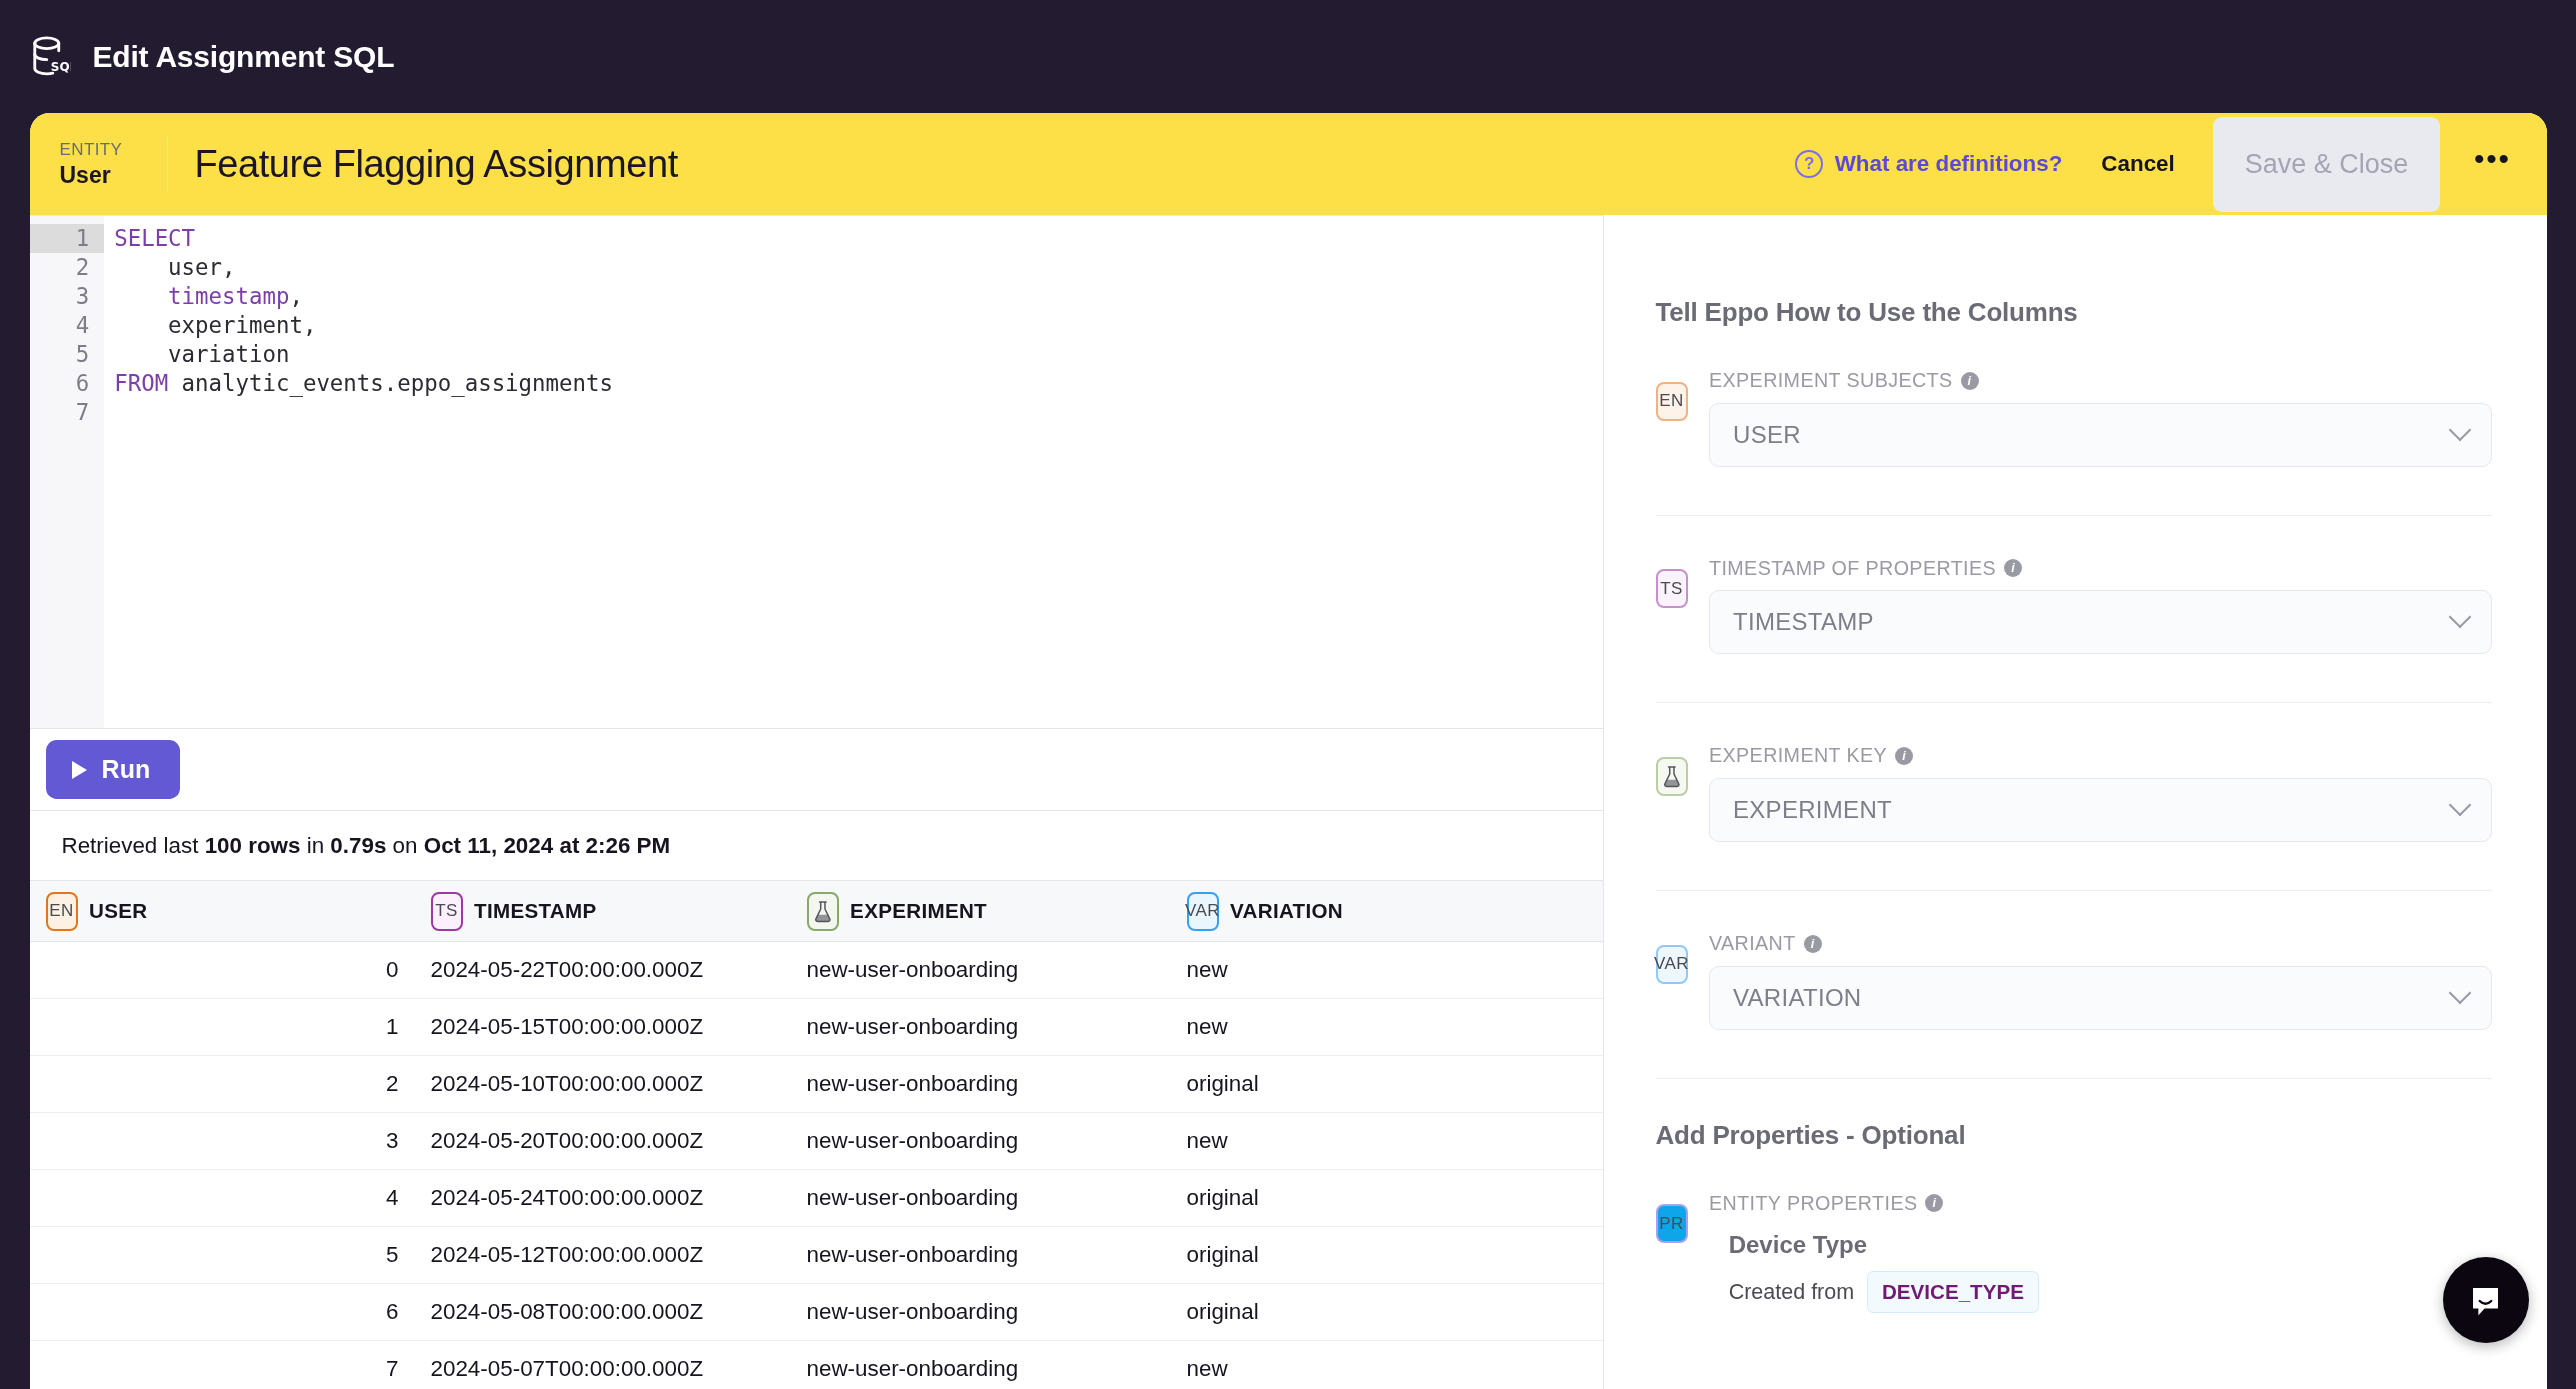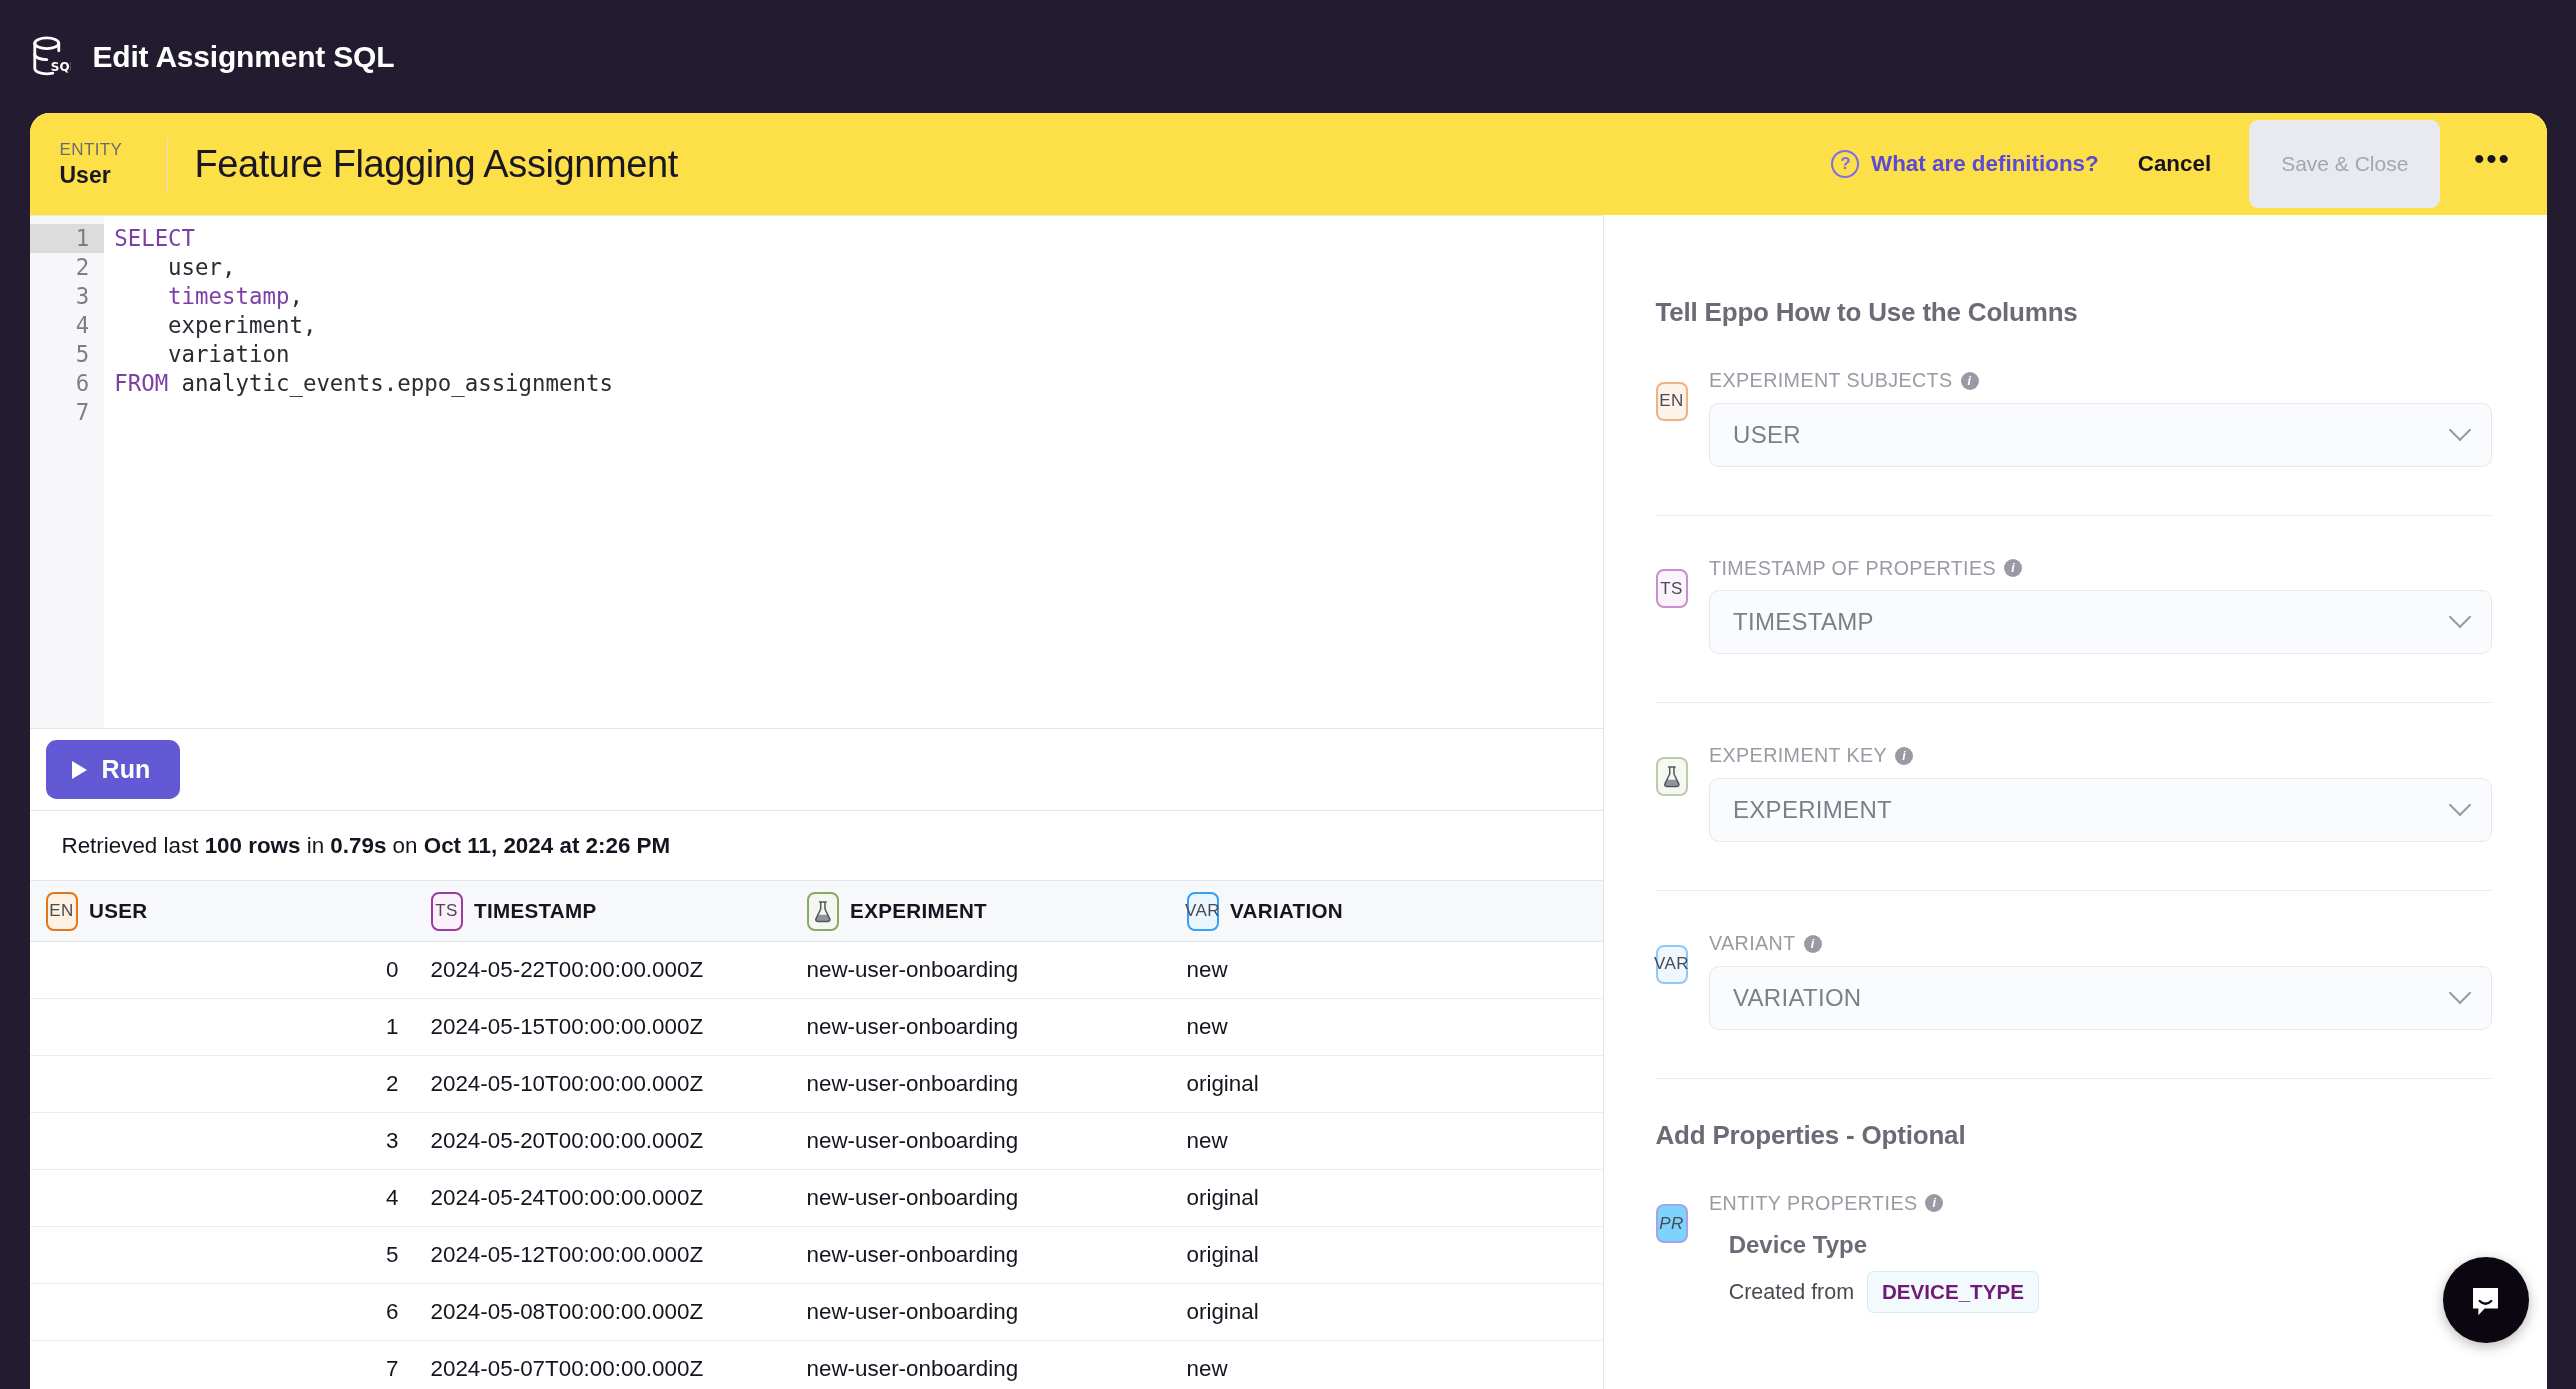--- a/index.html
+++ b/index.html
@@ -118,7 +118,7 @@
   .save-btn {
     background: #e9eaf0;
     color: #a3a5b4;
-    font-size: 21px;
+    font-size: 27px;
     font-weight: 400;
     border: none;
     border-radius: 9px;

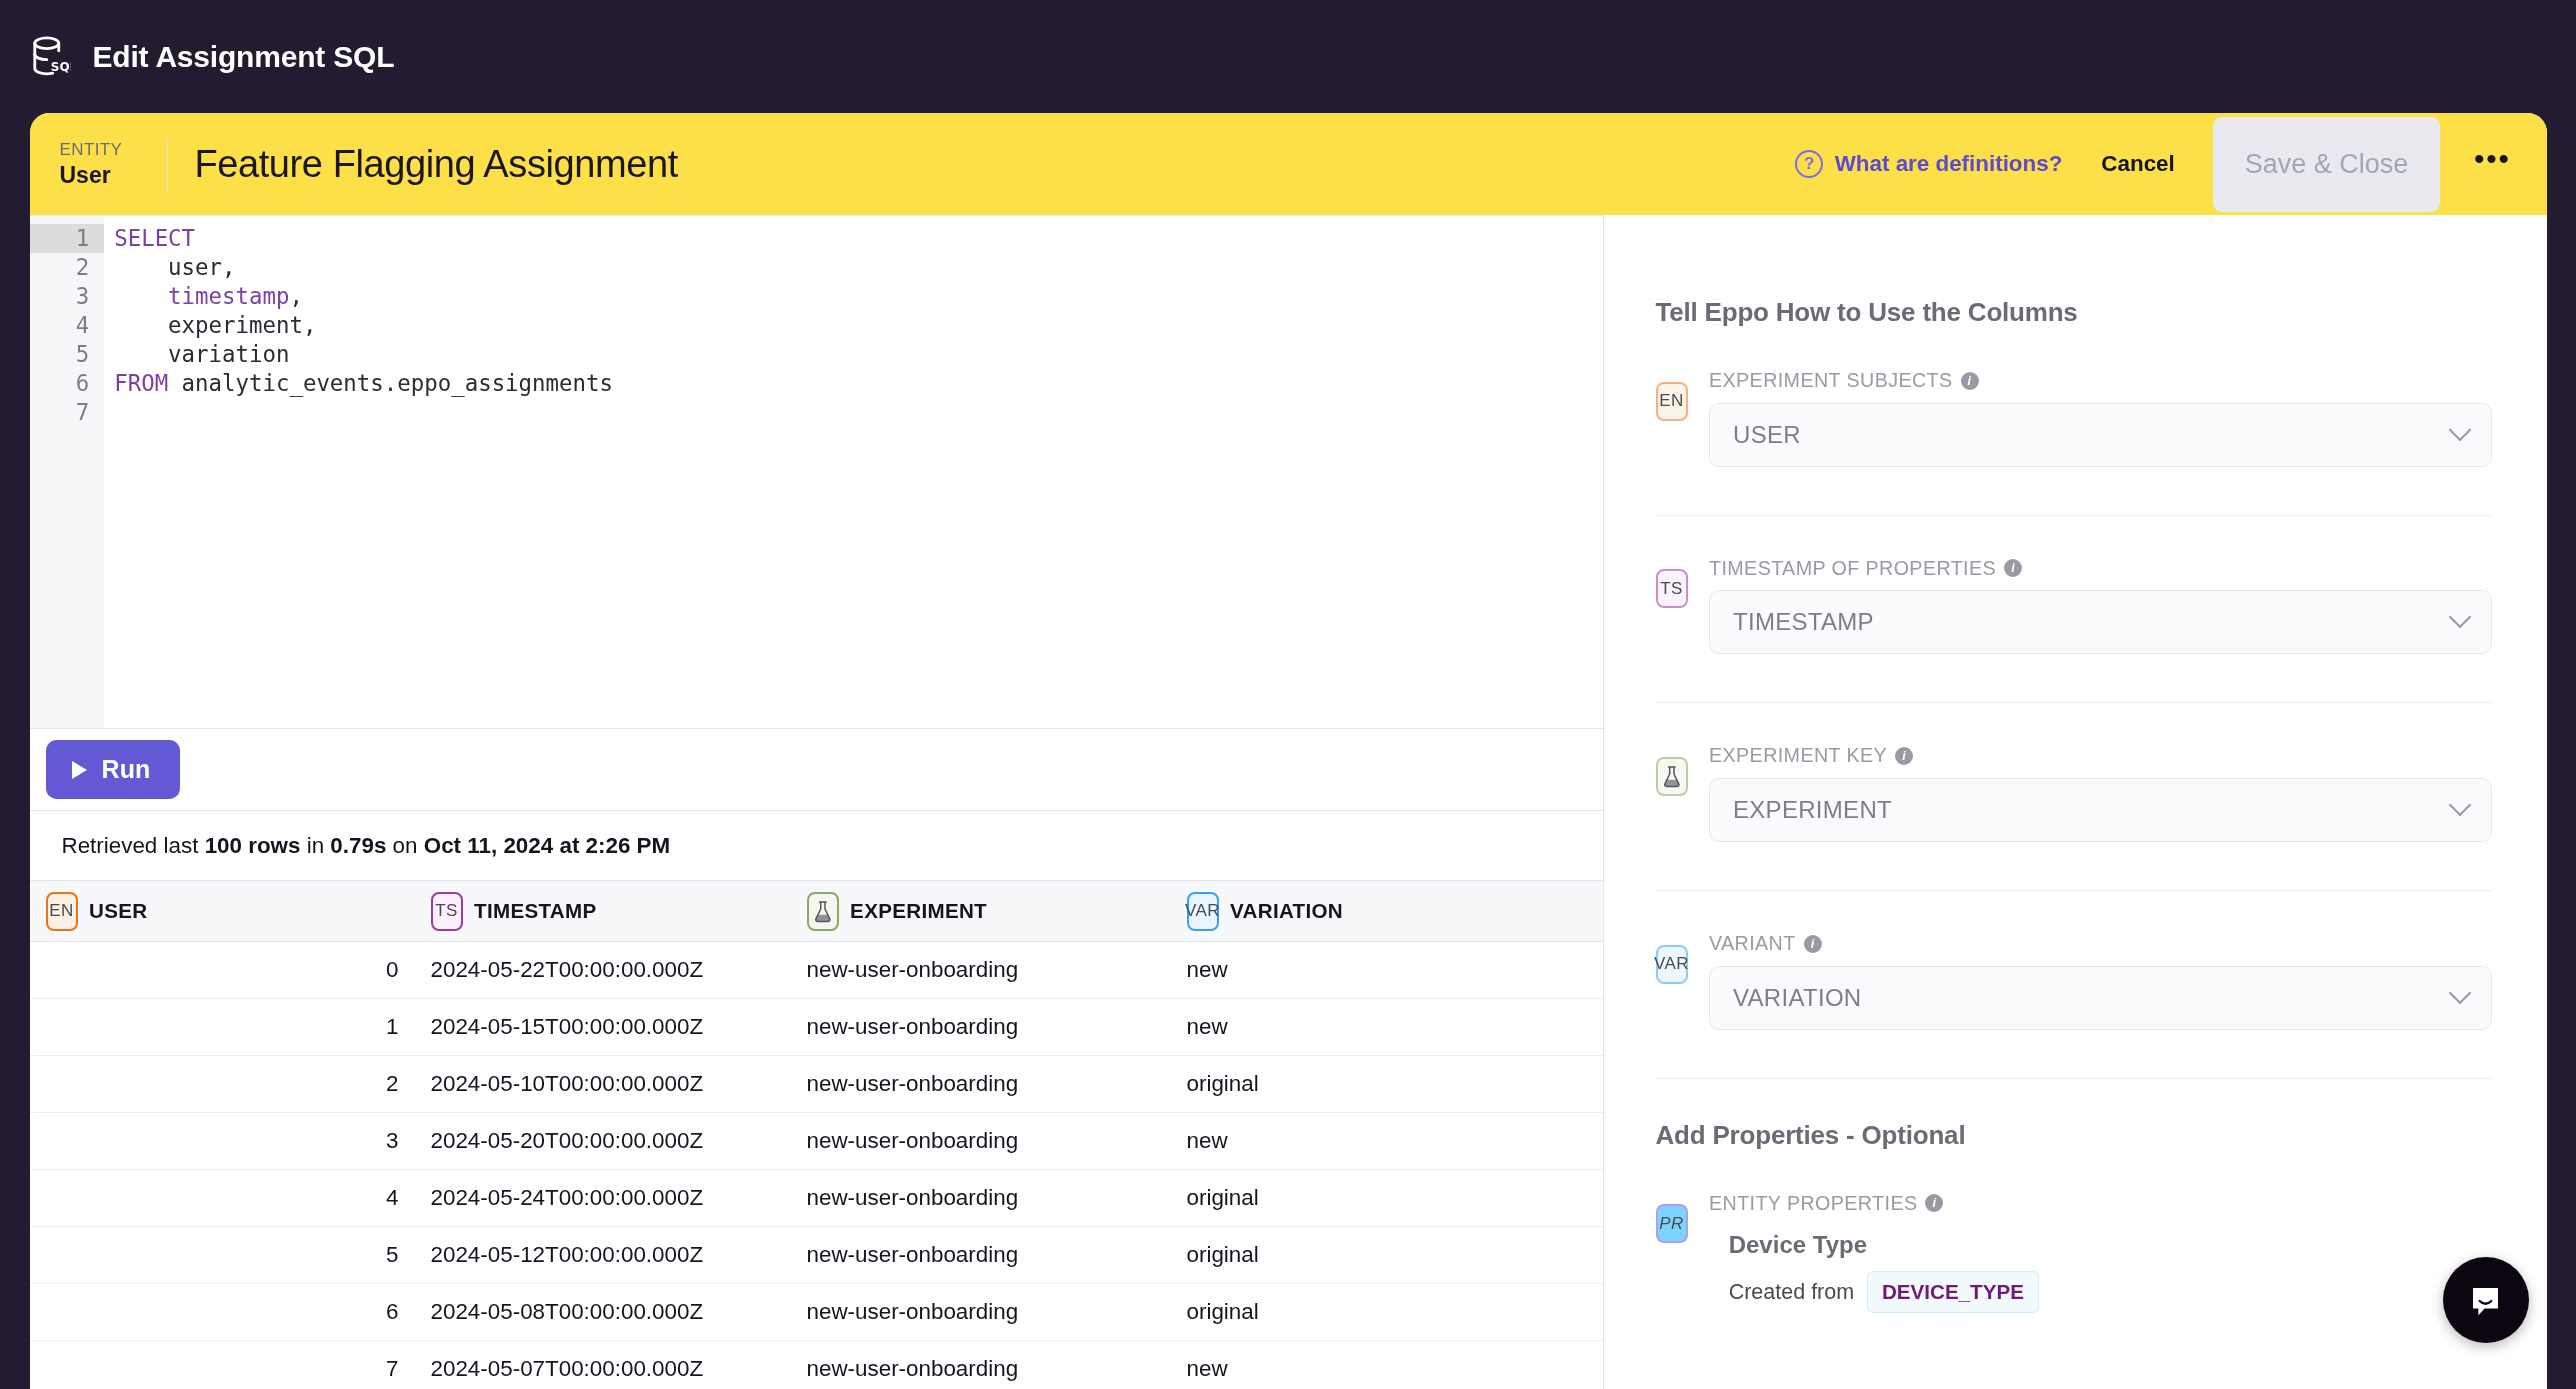--- a/index.html
+++ b/index.html
@@ -299,7 +299,7 @@
   .badge.soft.ts  { border-color: #c88fcd; background: #fbf3fb; }
   .badge.soft.ex  { border-color: #bbcda4; background: #f6f9f1; }
   .badge.soft.var { border-color: #8fc9f7; background: #eef7fe; }
-  .badge.soft.pr  { border-color: #a6a3ec; background: #7dd3fc; font-style: italic; }
+  .badge.soft.pr  { border-color: #a6a3ec; background: #0ea5e9; }
   .flask { width: 19.7px; height: 23px; }
 
   

